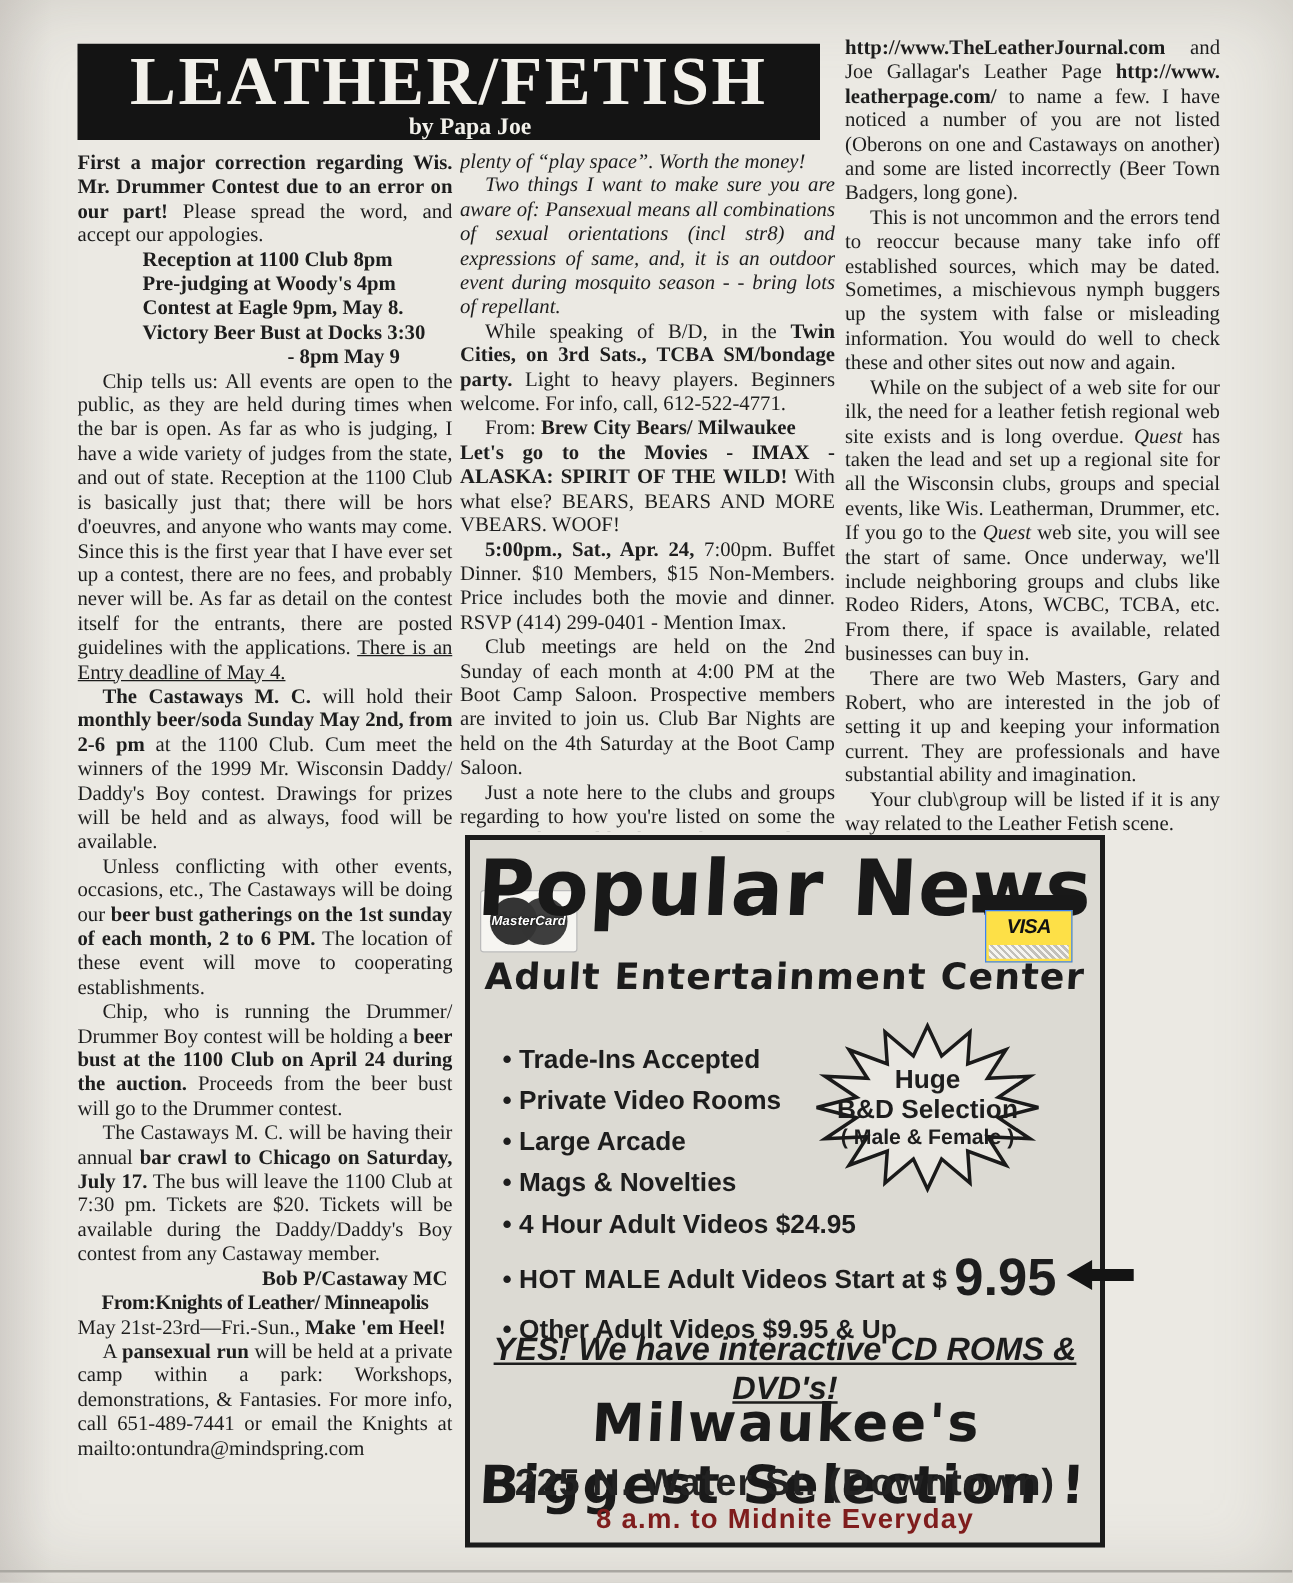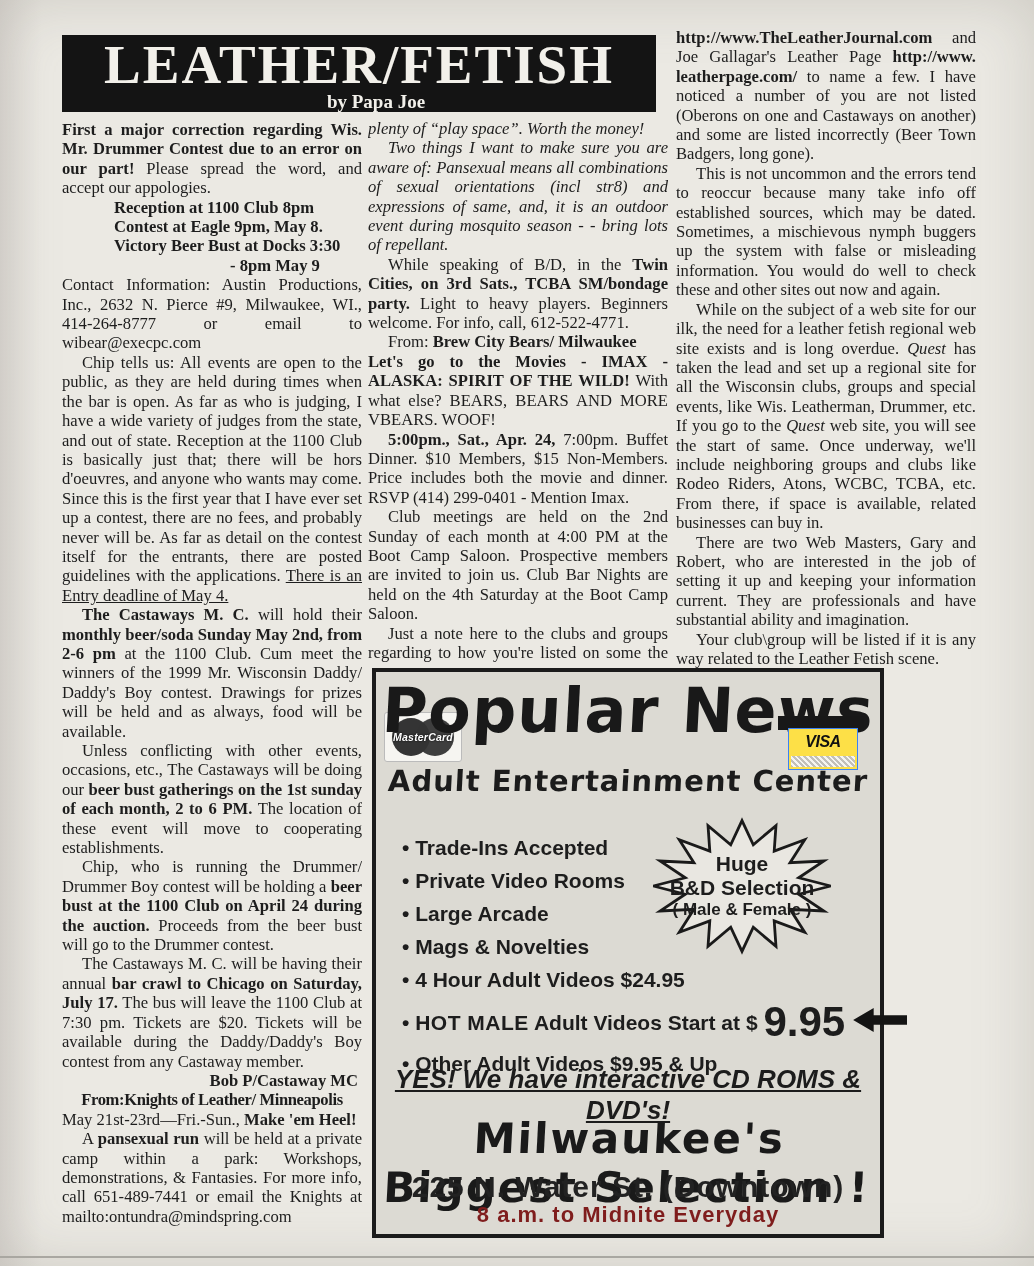--- a/index.html
+++ b/index.html
@@ -108,6 +108,7 @@
   <div class="col col1">
       <p class="para"><span class="rb">First a major correction regarding Wis. Mr. Drummer Contest due to an error on our part!</span><span> Please spread the word, and accept our appologies.</span></p>
       <p class="para event"><span class="rb">Reception at 1100 Club 8pm</span></p>
+      <p class="para event"><span class="rb">Pre-judging at Woody's 4pm</span></p>
       <p class="para event"><span class="rb">Contest at Eagle 9pm, May 8.</span></p>
       <p class="para event"><span class="rb">Victory Beer Bust at Docks 3:30</span></p>
       <p class="para event-right"><span class="rb">- 8pm May 9</span></p>

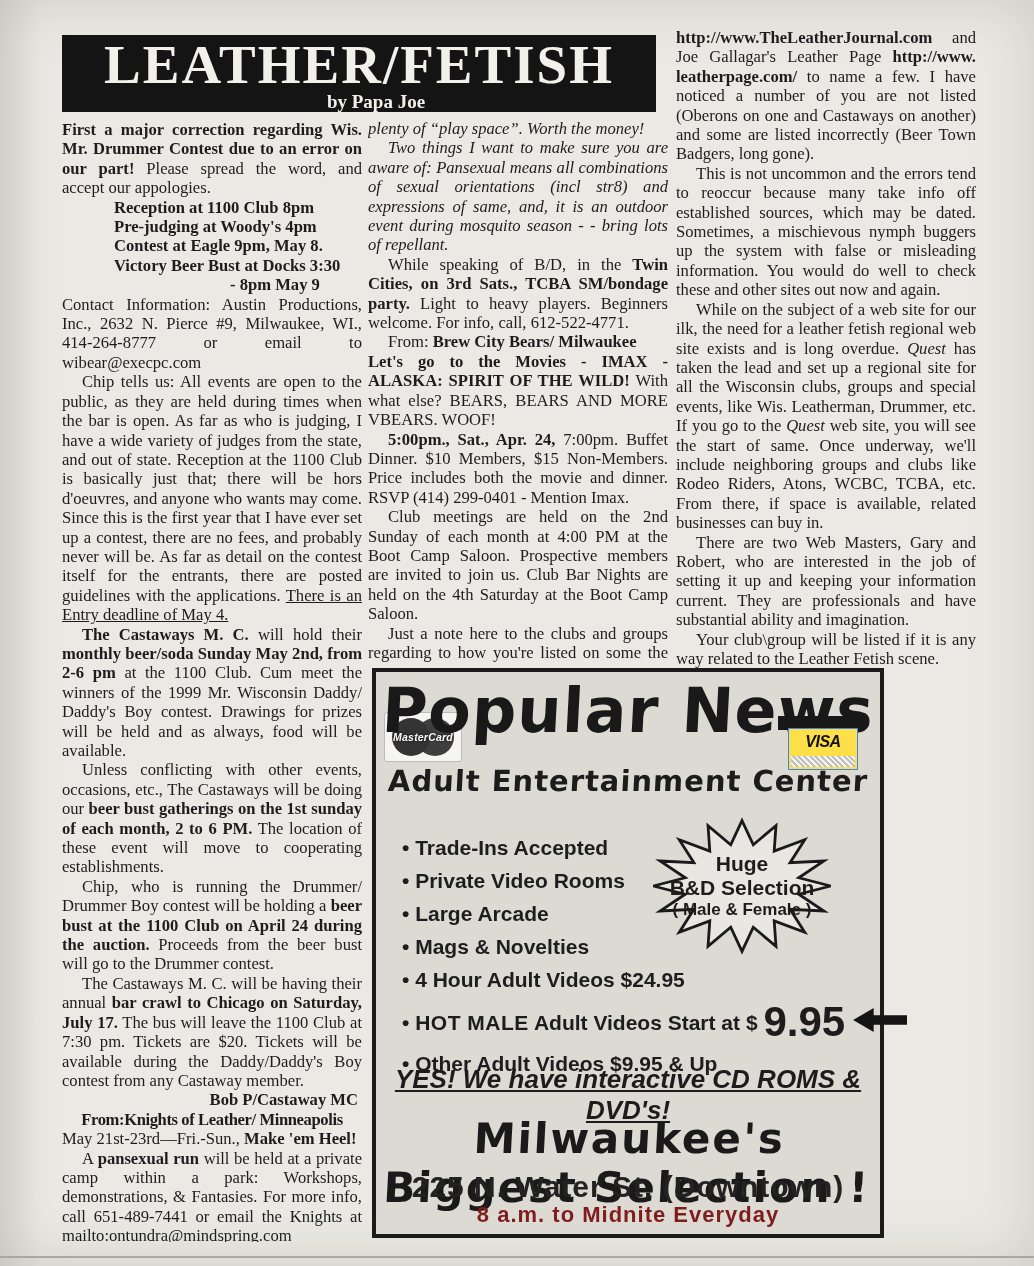--- a/index.html
+++ b/index.html
@@ -112,7 +112,6 @@
       <p class="para event"><span class="rb">Contest at Eagle 9pm, May 8.</span></p>
       <p class="para event"><span class="rb">Victory Beer Bust at Docks 3:30</span></p>
       <p class="para event-right"><span class="rb">- 8pm May 9</span></p>
-      <p class="para"><span>Contact Information: Austin Productions, Inc.,  2632 N. Pierce #9, Milwaukee, WI., 414-264-8777 or email to wibear@execpc.com</span></p>
       <p class="para ind"><span>Chip tells us: All events are open to the public, as they are held during times when the bar is open. As far as who is judging, I have a wide variety of judges from the state, and out of state. Reception at the 1100 Club is basically just that; there will be hors d'oeuvres, and anyone who wants may come.  Since this is the first year that I have ever set up a contest, there are no fees, and probably never will be.  As far as detail on the contest itself for the entrants, there are posted guidelines with the applications. </span><span class="ru">There is an Entry deadline of May 4.</span></p>
       <p class="para ind"><span class="rb">The Castaways M. C.</span><span> will hold their </span><span class="rb">monthly beer/soda Sunday May 2nd, from 2-6 pm</span><span> at the 1100 Club.  Cum meet the winners of the 1999 Mr. Wisconsin Daddy/ Daddy's Boy contest. Drawings for prizes will be held and as always, food will be available.</span></p>
       <p class="para ind"><span>Unless conflicting with other events, occasions, etc., The Castaways will be doing our </span><span class="rb">beer bust gatherings on the 1st sunday of each month, 2 to 6 PM.</span><span>  The location of these event will move to cooperating establishments.</span></p>

